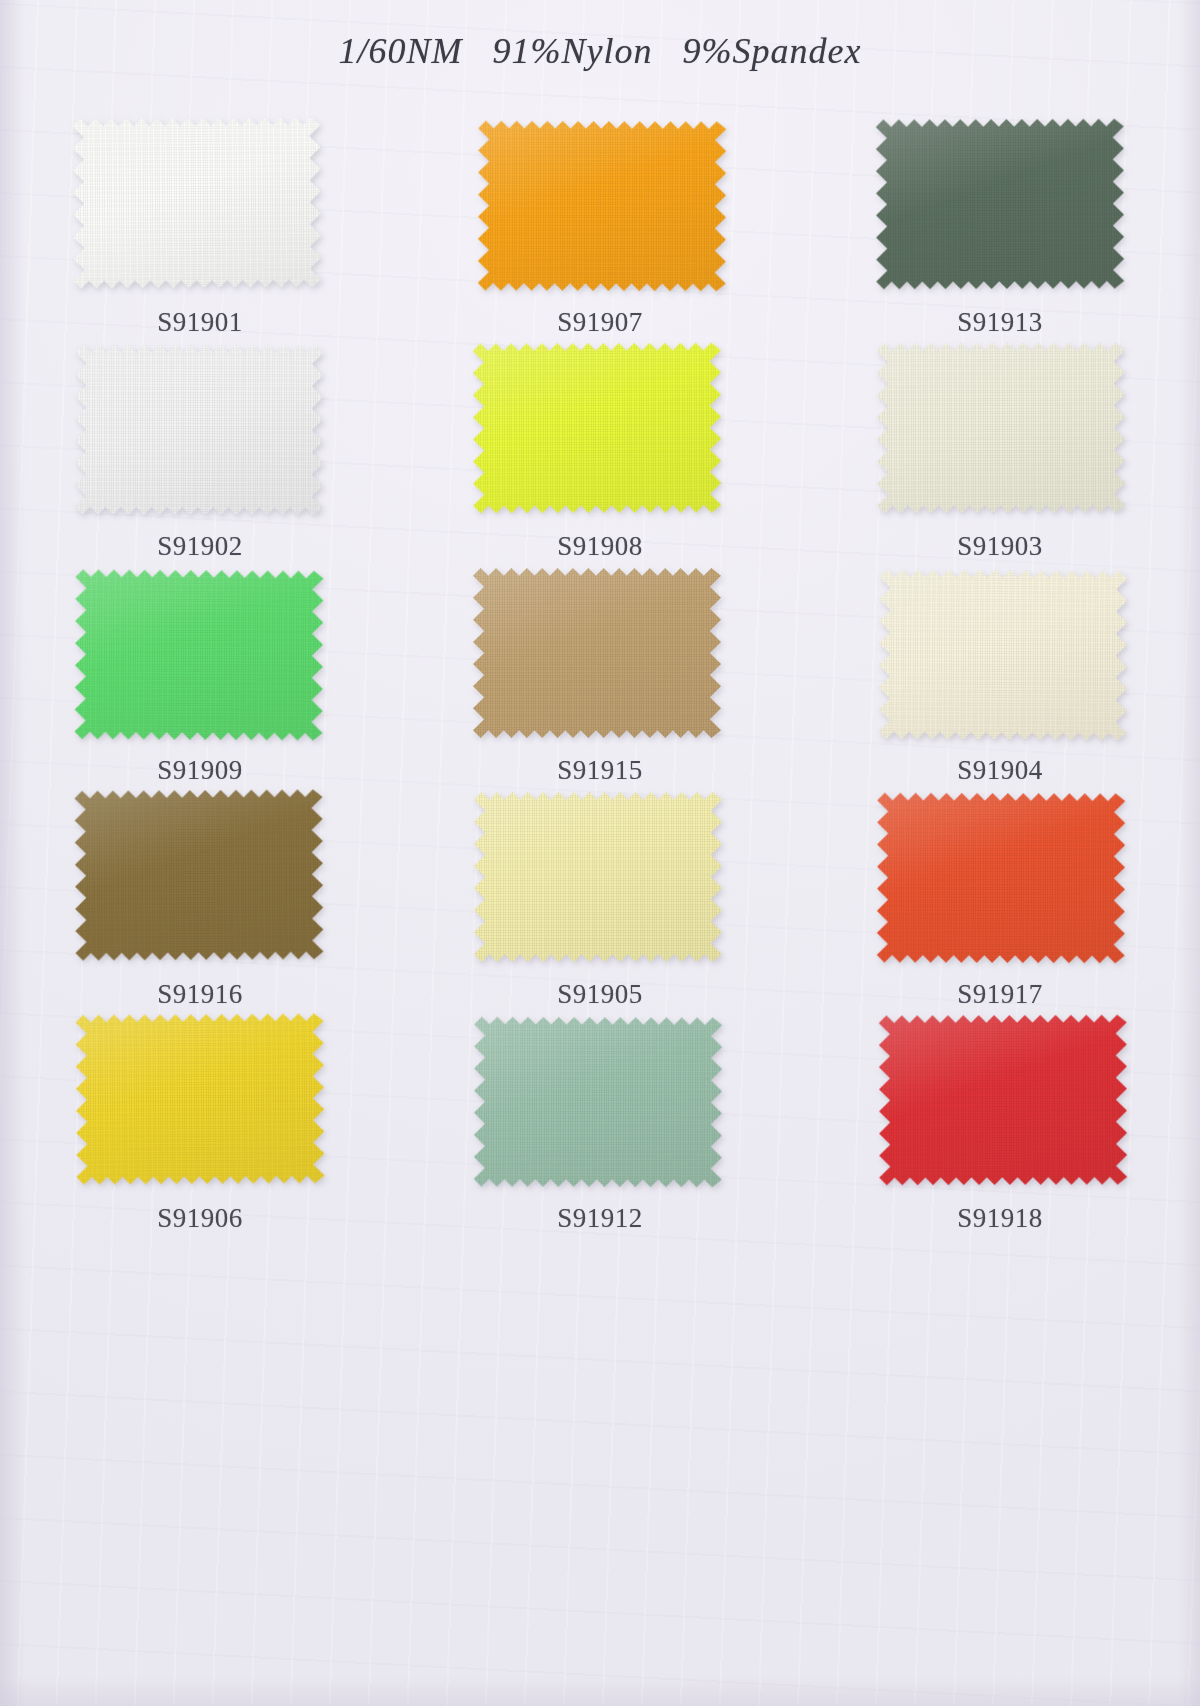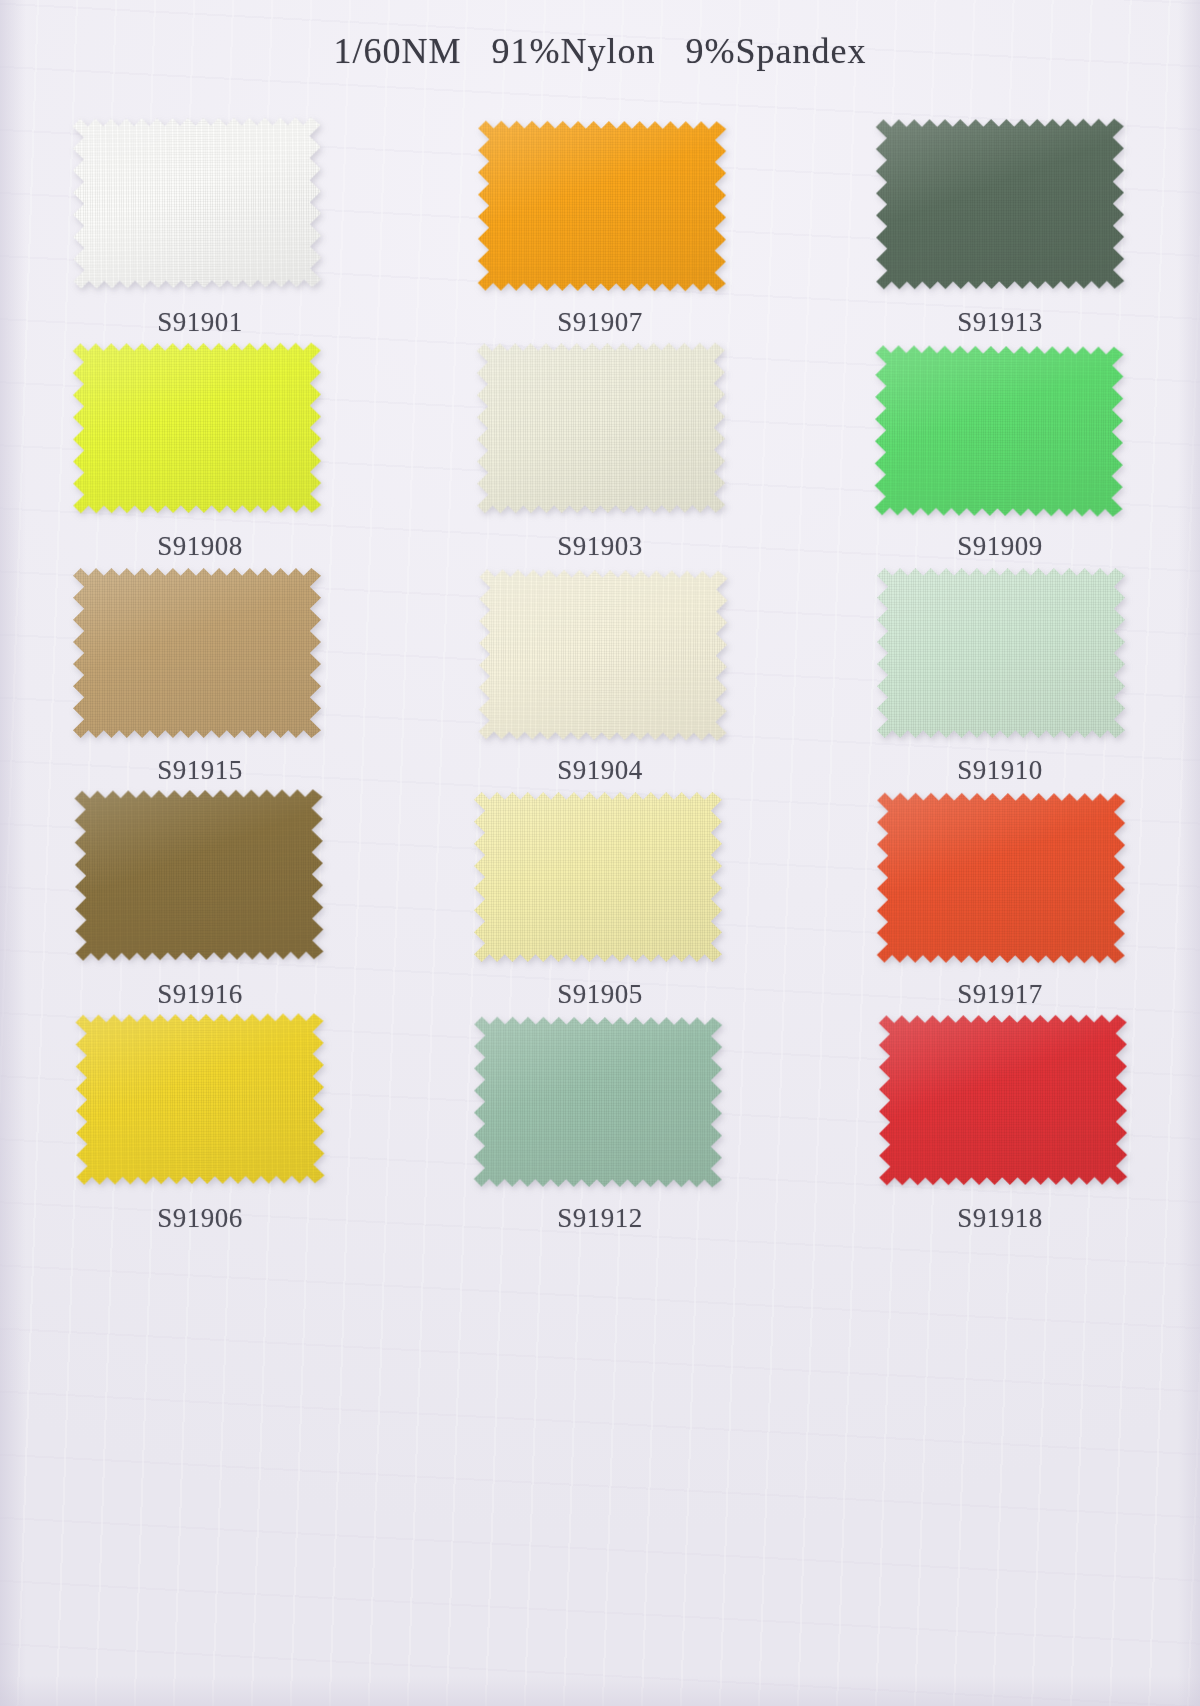--- a/index.html
+++ b/index.html
@@ -54,6 +54,7 @@
     font-family: "Liberation Serif", "DejaVu Serif", serif;
     white-space: pre;
     text-shadow: 0 0 1px rgba(60,60,70,.45);
+    font-style: italic;
   }
 
   

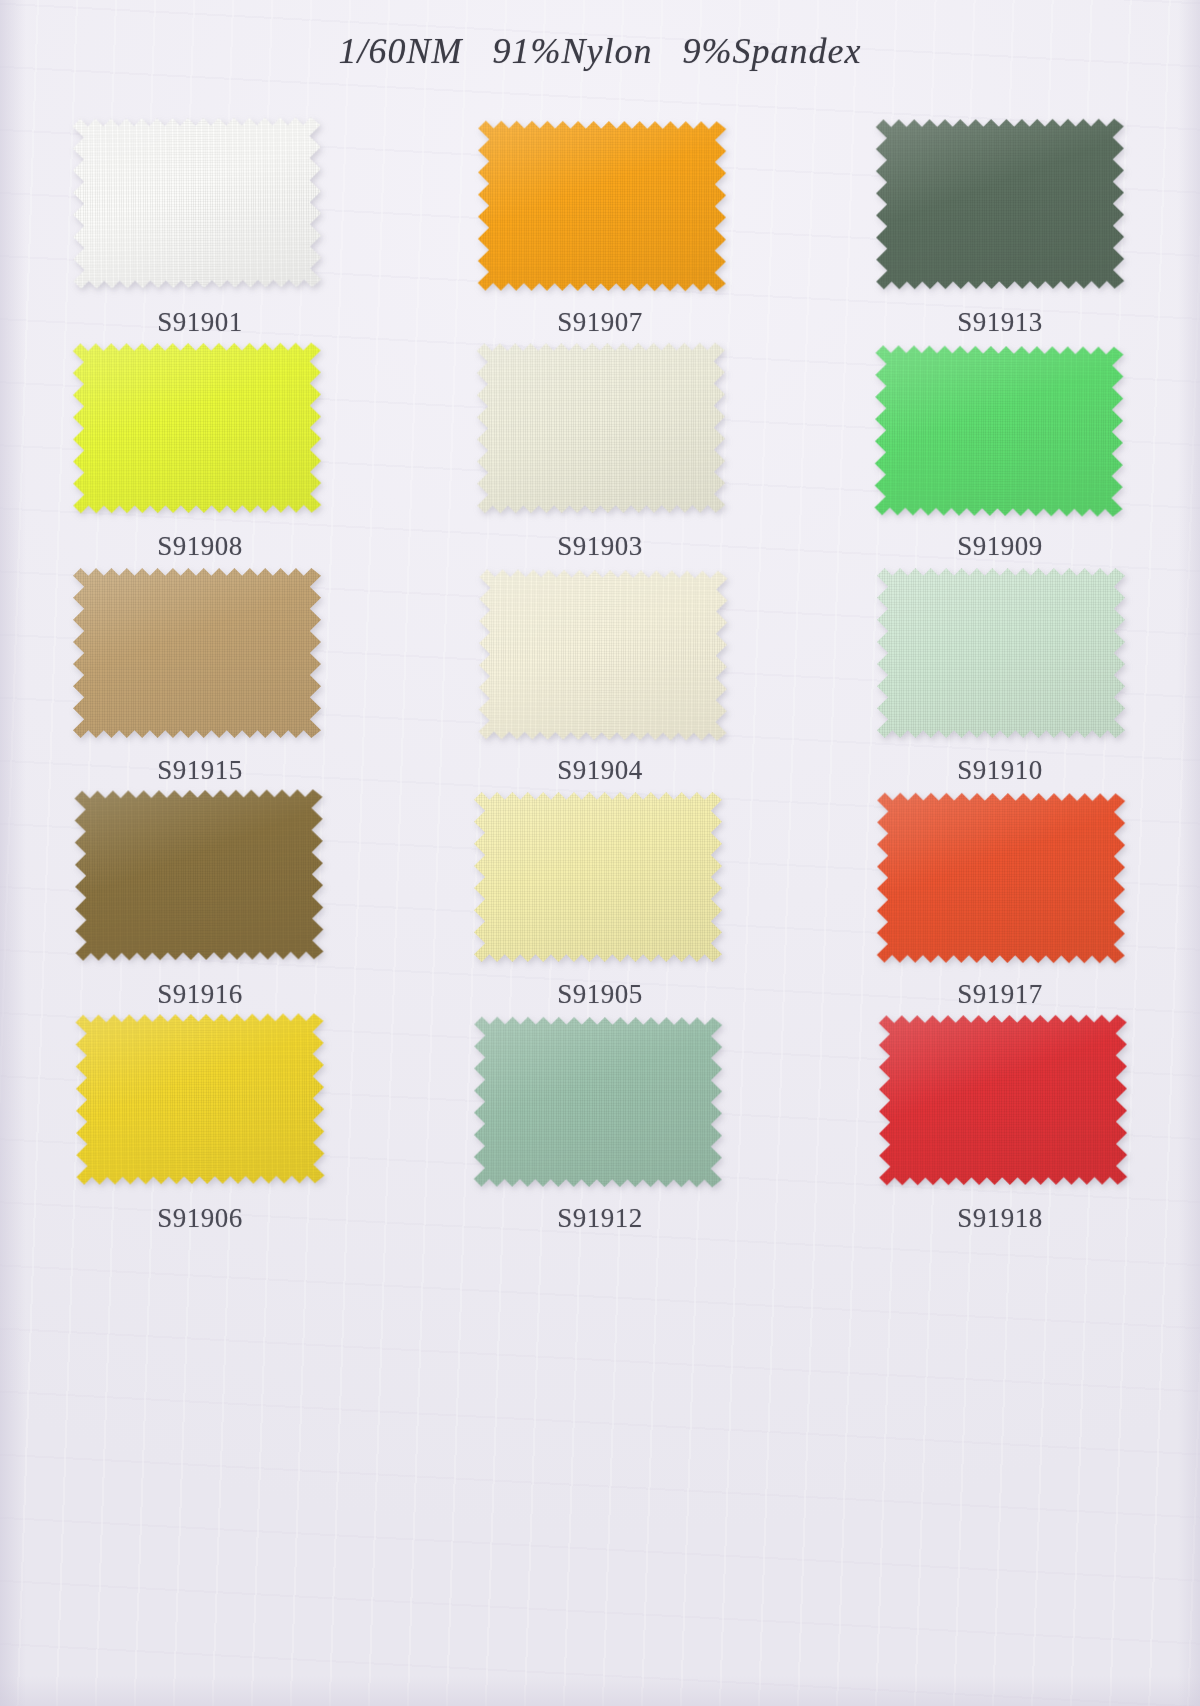--- a/index.html
+++ b/index.html
@@ -165,6 +165,12 @@
         <div class="swatch-label">S91913</div>
       </div>
       <div class="cell">
+        <div class="swatch-wrap" style="transform: translate(-1px, 1px) rotate(0.18deg);">
+          <div class="swatch" style="background-color: rgb(243, 244, 243);"></div>
+        </div>
+        <div class="swatch-label">S91902</div>
+      </div>
+      <div class="cell">
         <div class="swatch-wrap" style="transform: translate(-3px, -1px) rotate(-0.18deg);">
           <div class="swatch" style="background-color: rgb(233, 249, 58);"></div>
         </div>

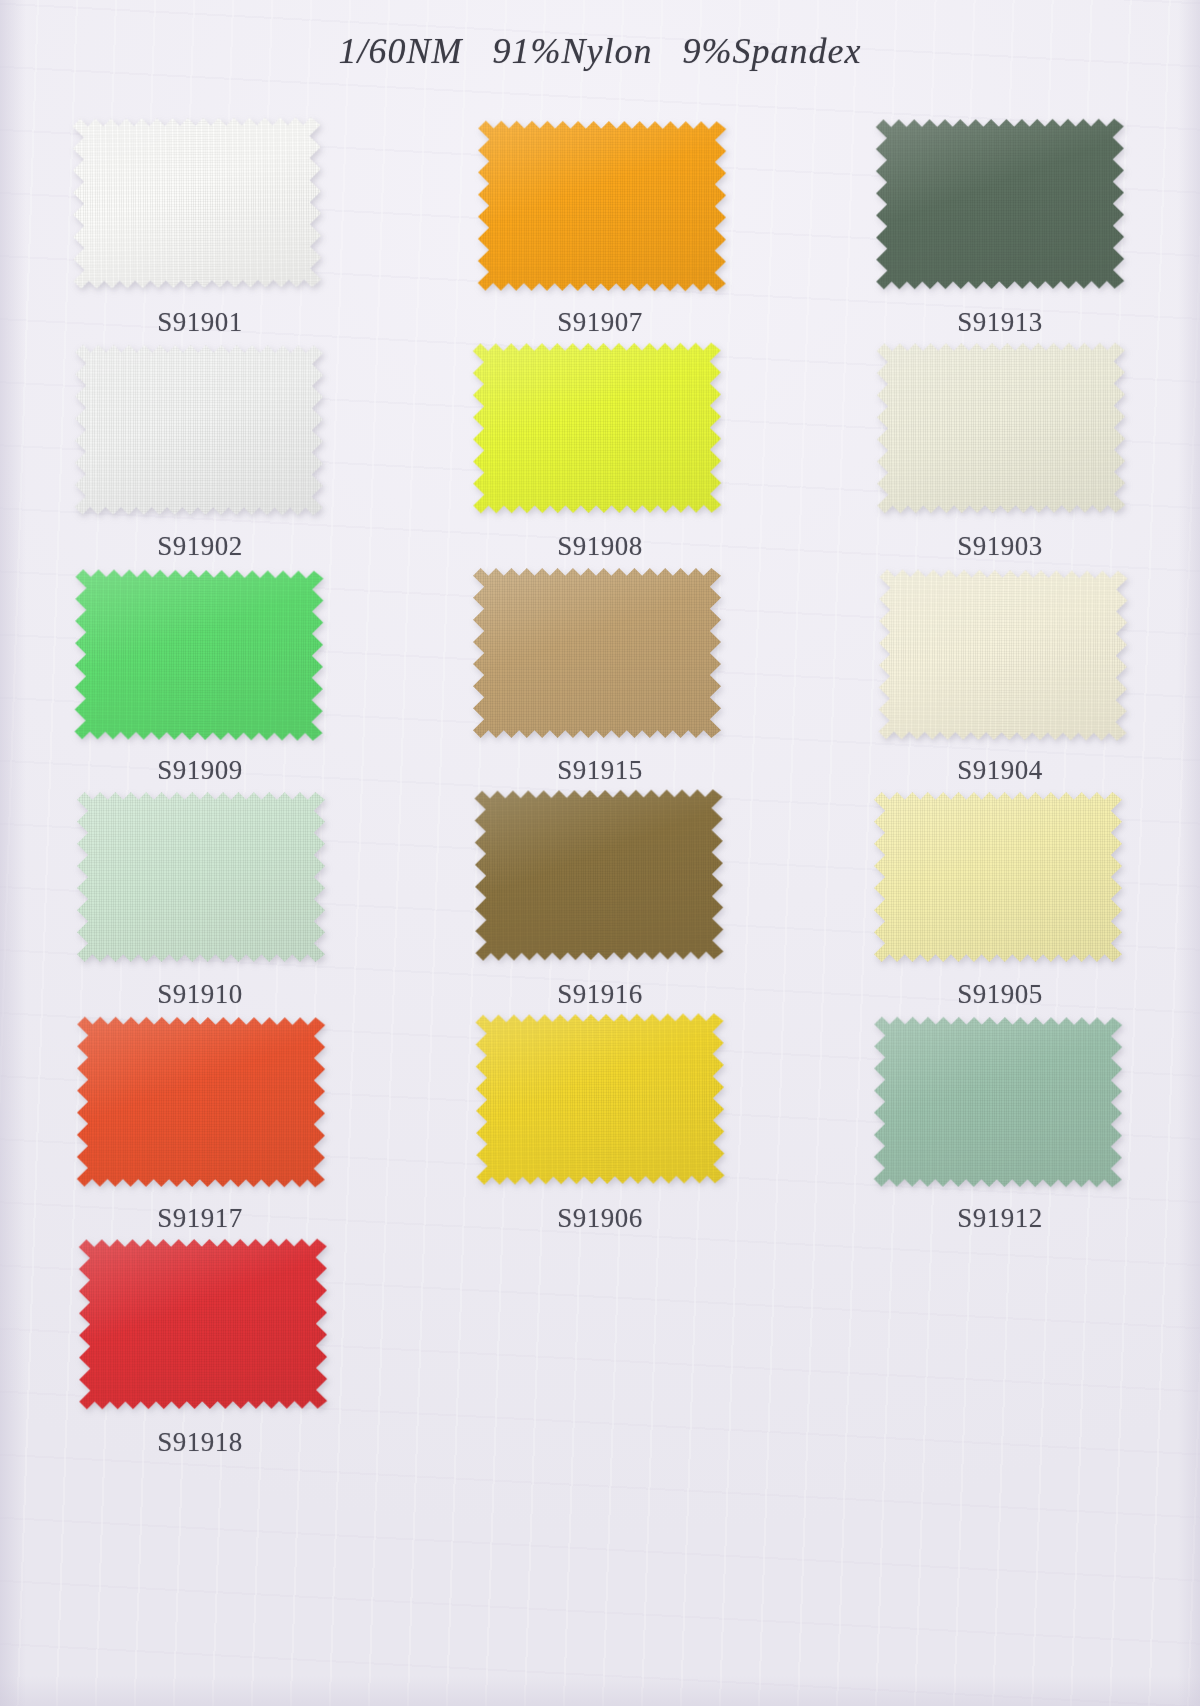--- a/index.html
+++ b/index.html
@@ -201,12 +201,6 @@
         <div class="swatch-label">S91904</div>
       </div>
       <div class="cell">
-        <div class="swatch-wrap" style="transform: translate(1px, 0px) rotate(0deg);">
-          <div class="swatch" style="background-color: rgb(207, 231, 211);"></div>
-        </div>
-        <div class="swatch-label">S91910</div>
-      </div>
-      <div class="cell">
         <div class="swatch-wrap" style="transform: translate(-1px, -2px) rotate(-0.36deg);">
           <div class="swatch" style="background-color: rgb(138, 115, 64);"></div>
         </div>

